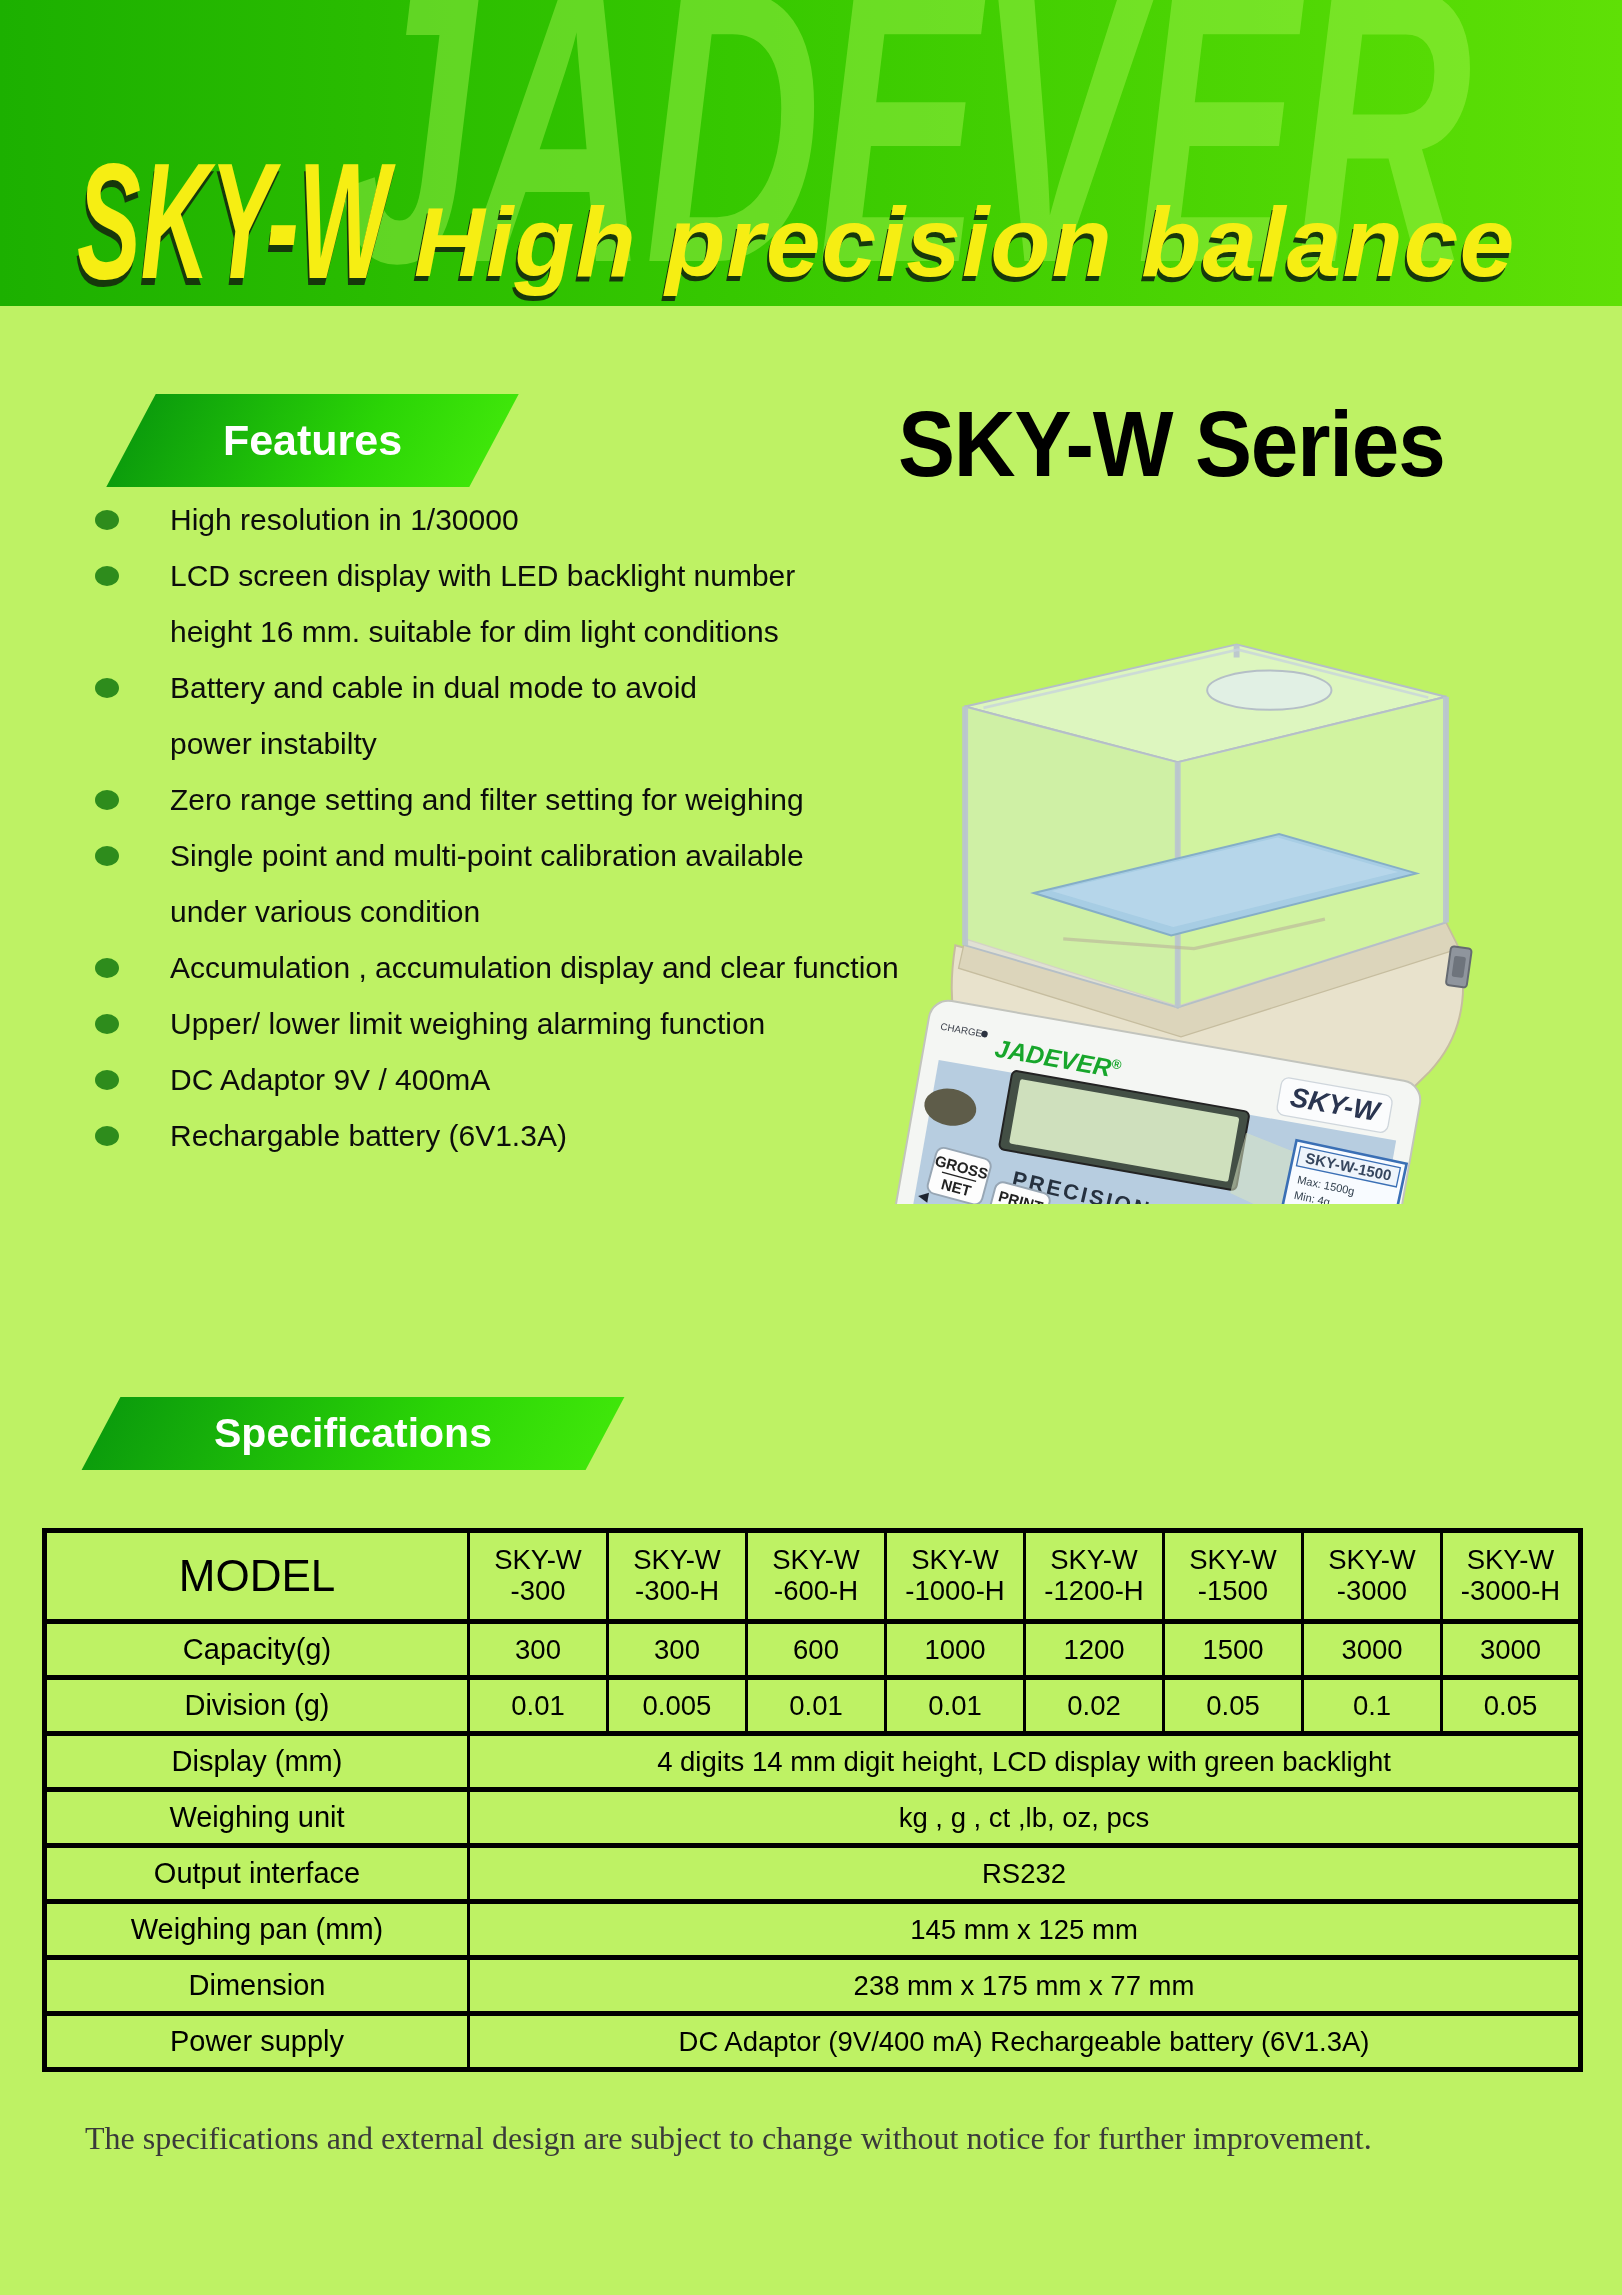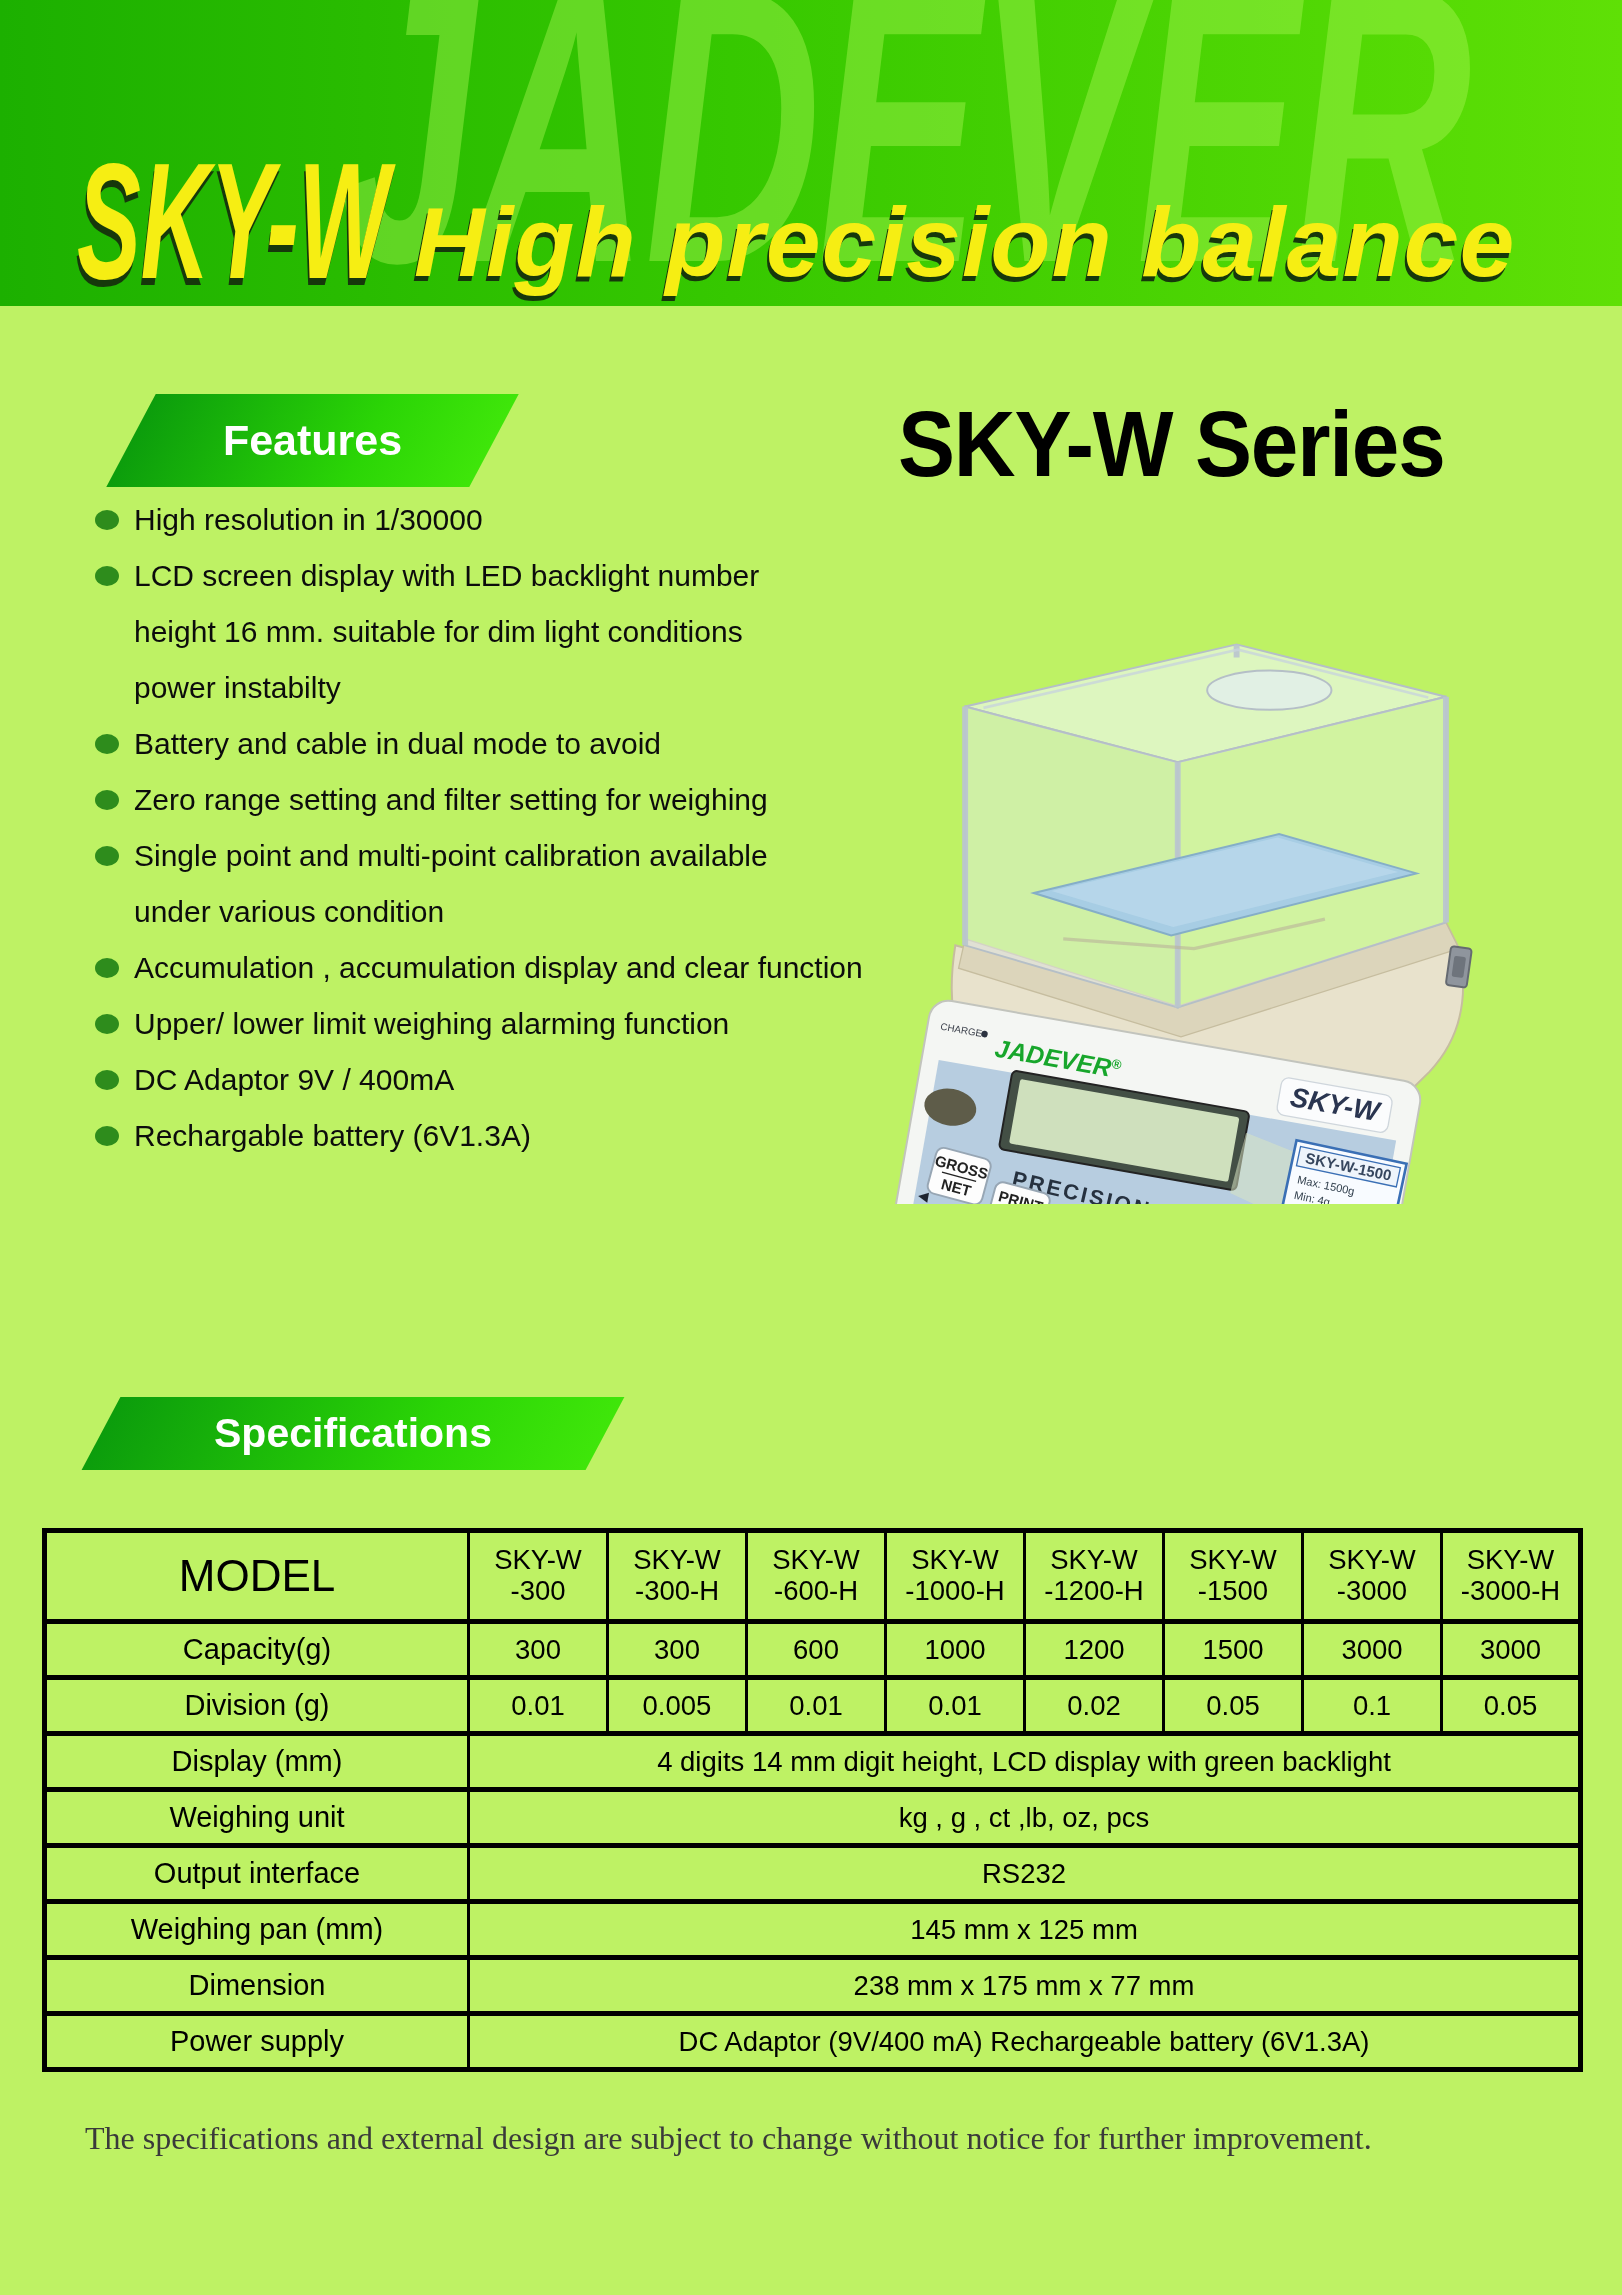--- a/index.html
+++ b/index.html
@@ -63,7 +63,7 @@
     margin-right:15px; flex:0 0 auto;
   }
   .feat-row.cont { padding-left:39px;align-items:center; }
-  .feat-row span { white-space:nowrap; }
+  .feat-row span { white-space:nowrap;margin-left:36px; }
 
   
   #spec-table {

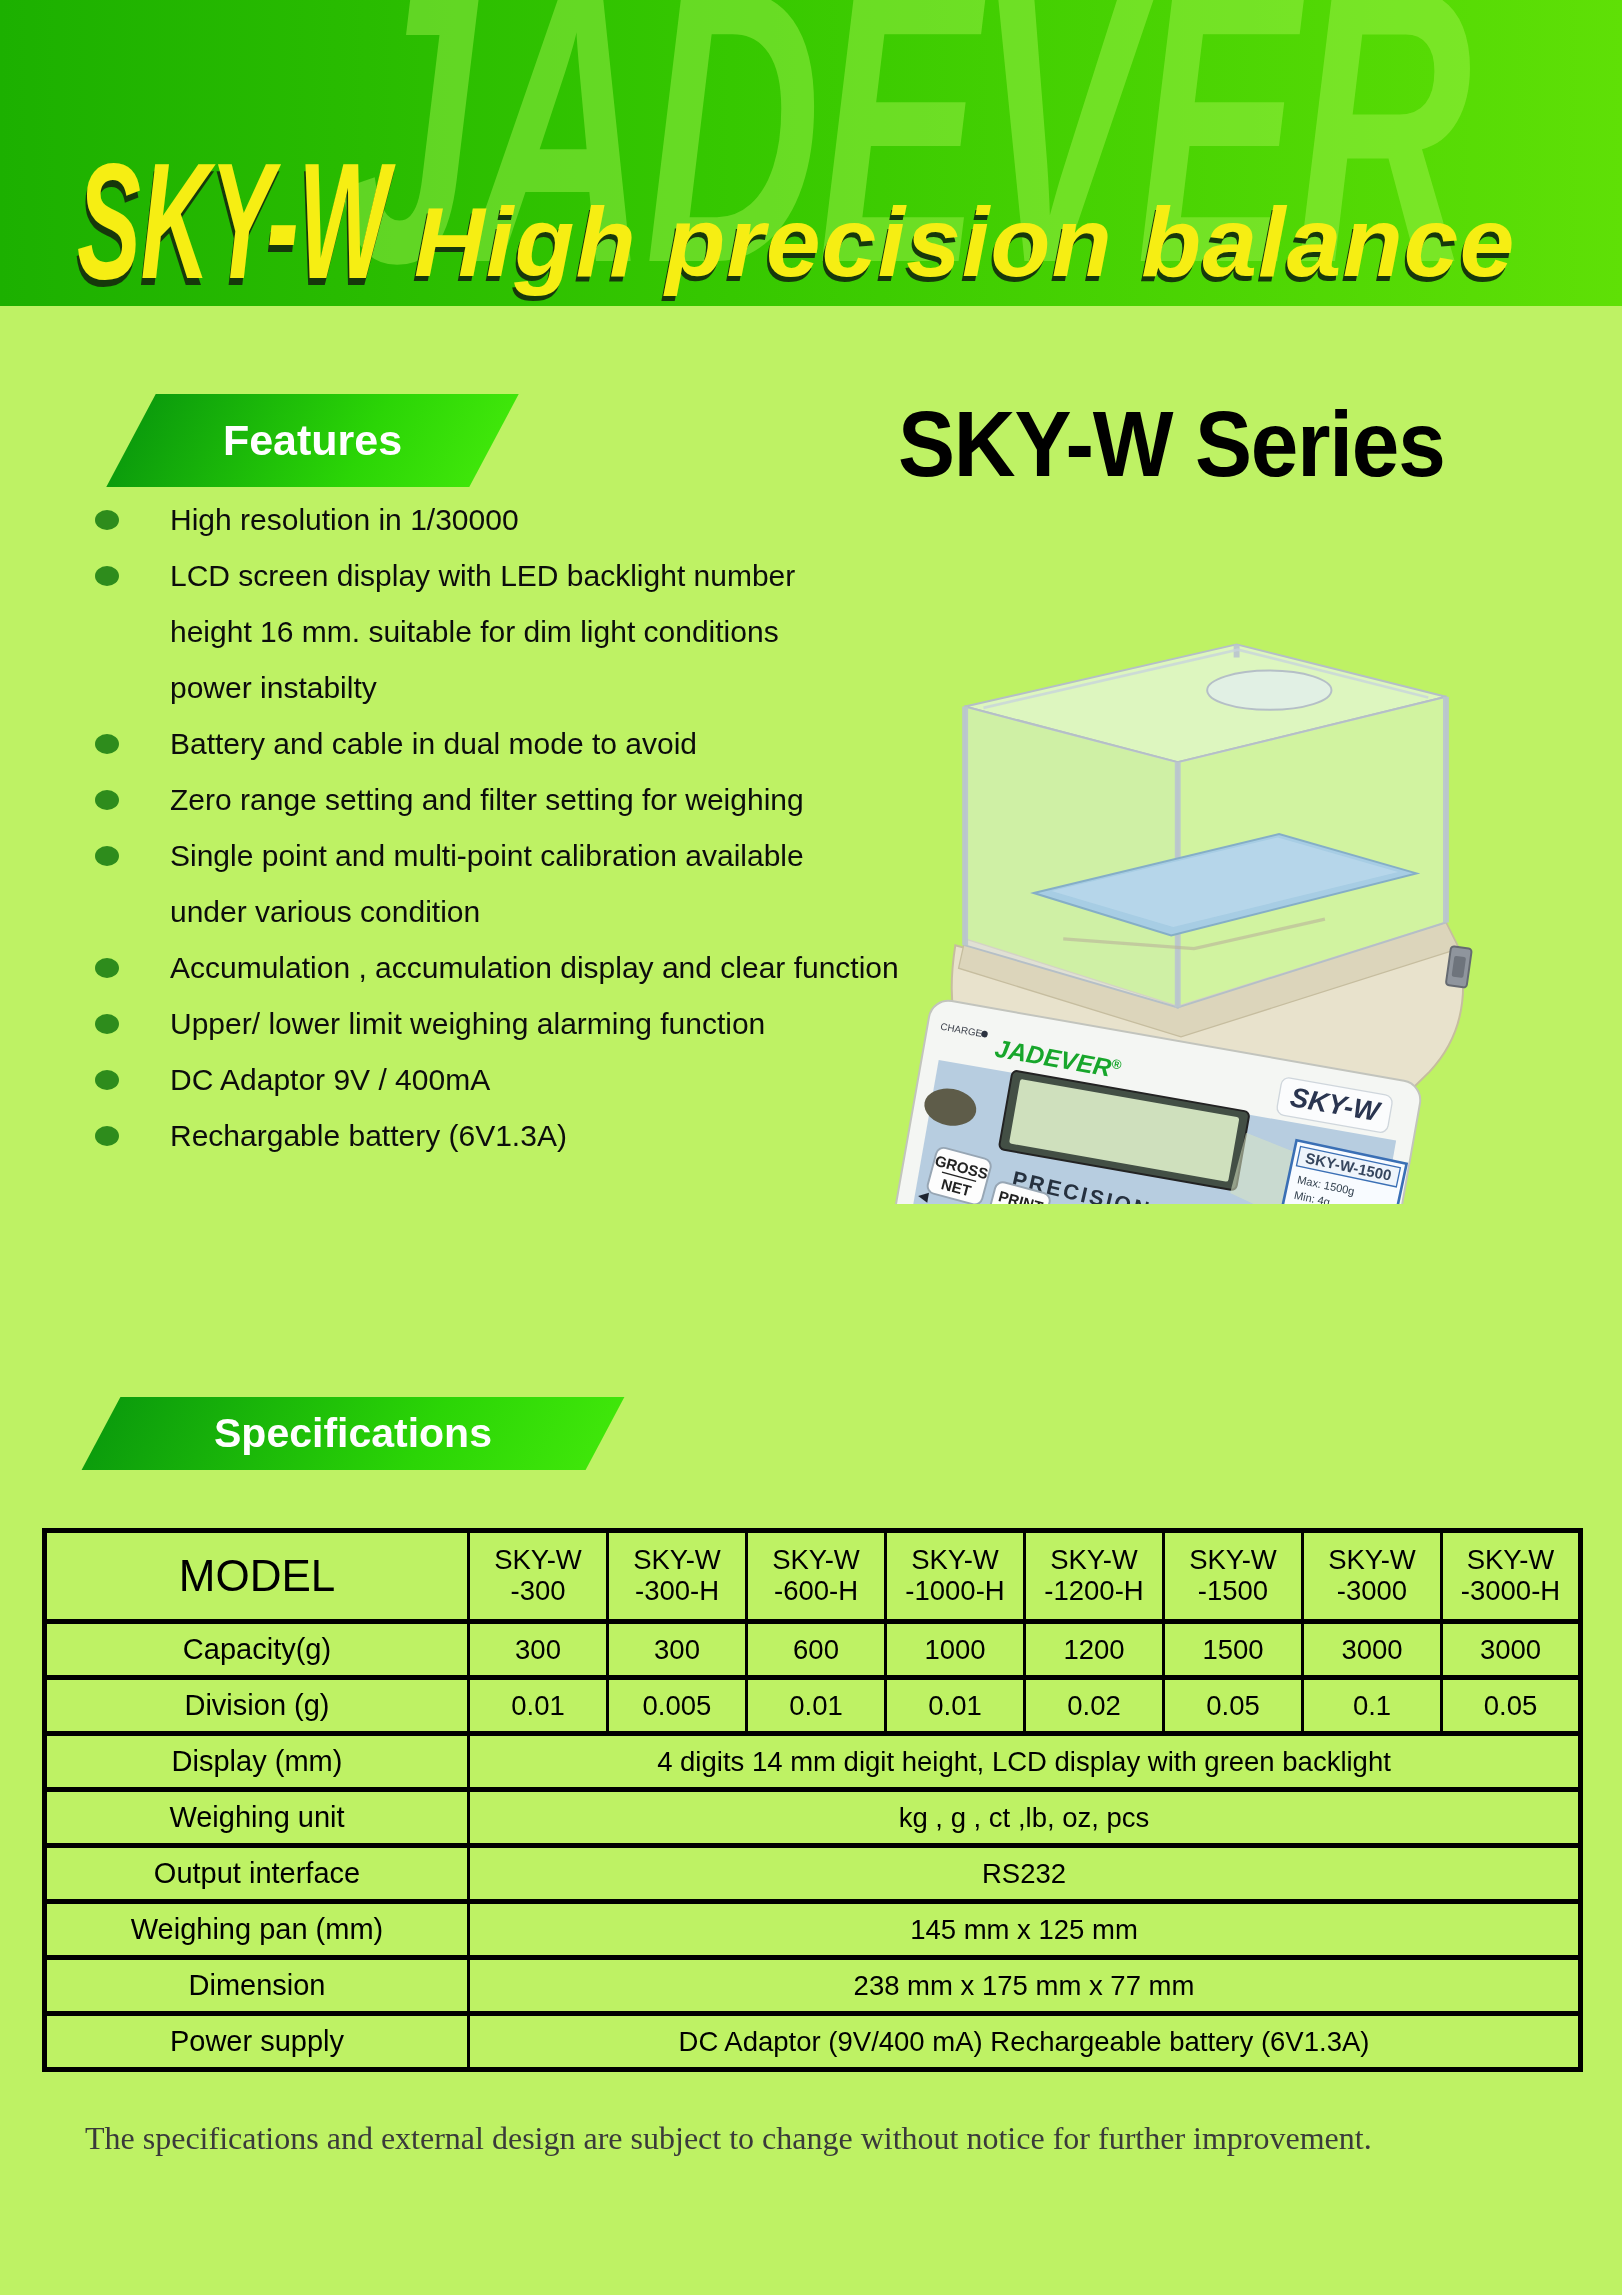--- a/index.html
+++ b/index.html
@@ -122,12 +122,12 @@
     <div class="feat-row cont">
         <span>height 16 mm. suitable for dim light conditions</span>
       </div>
+    <div class="feat-row">
+        <div class="bullet"></div>
+        <span>Battery and cable in dual mode  to avoid</span>
+      </div>
     <div class="feat-row cont">
         <span>power instabilty</span>
-      </div>
-    <div class="feat-row">
-        <div class="bullet"></div>
-        <span>Battery and cable in dual mode  to avoid</span>
       </div>
     <div class="feat-row">
         <div class="bullet"></div>

